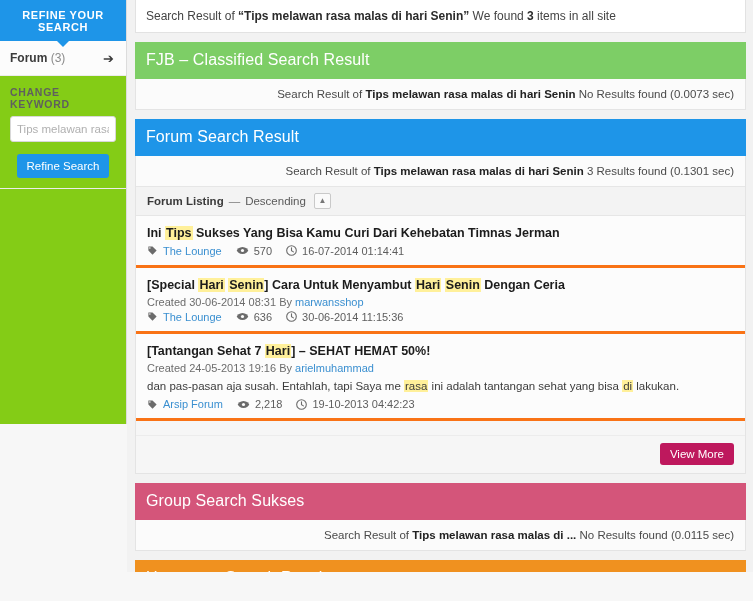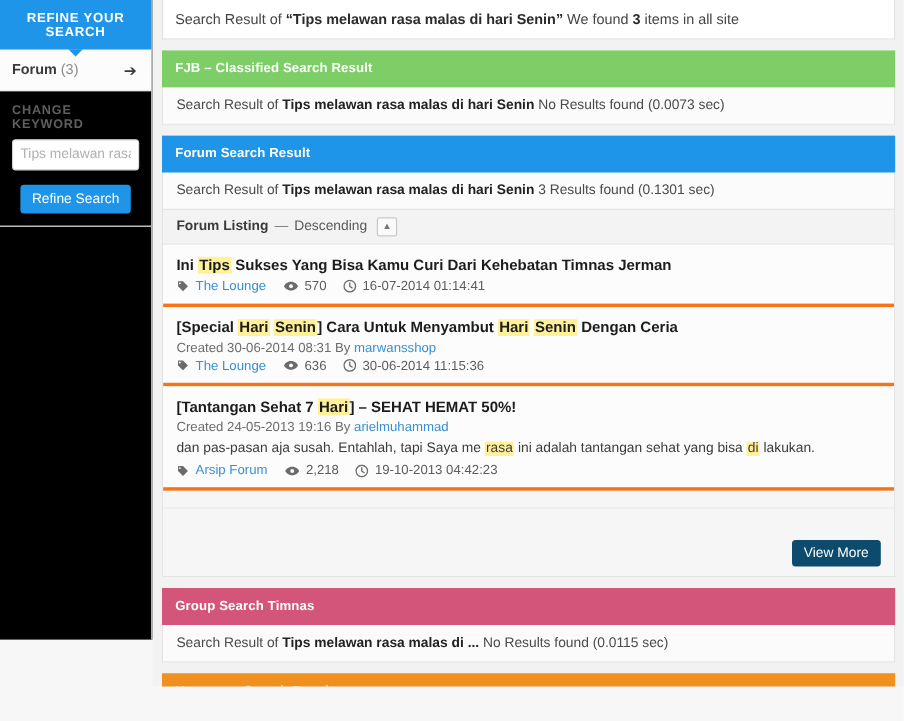--- a/index.html
+++ b/index.html
@@ -29,8 +29,8 @@
   .sidebar {
     width: 127px;
     min-width: 127px;
-    height: 533px;
-    background: #000000;
+    height: 424px;
+    background: #84cc16;
     border-right: 1px solid #dcdcdc;
     box-sizing: border-box;
     position: relative;

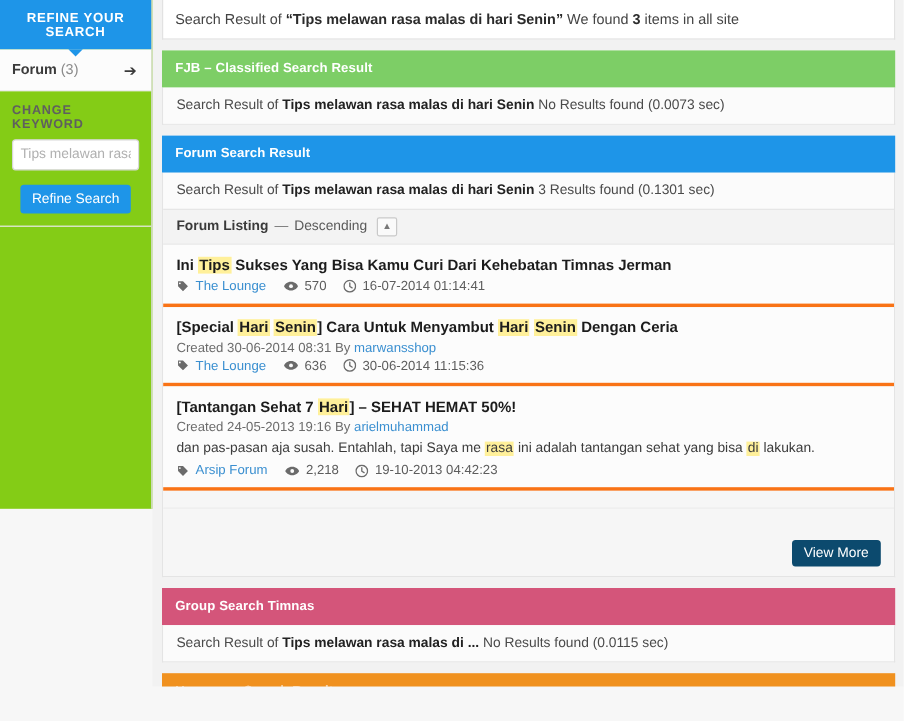--- a/index.html
+++ b/index.html
@@ -146,8 +146,8 @@
   .panel-head {
     padding: 9px 22px 10px 11px;
     color: #ffffff;
-    font-size: 11px;
-    font-weight: bold;
+    font-size: 16px;
+    font-weight: normal;
     letter-spacing: 0.1px;
   }
   .panel-head.green  { background: #7dce66; }

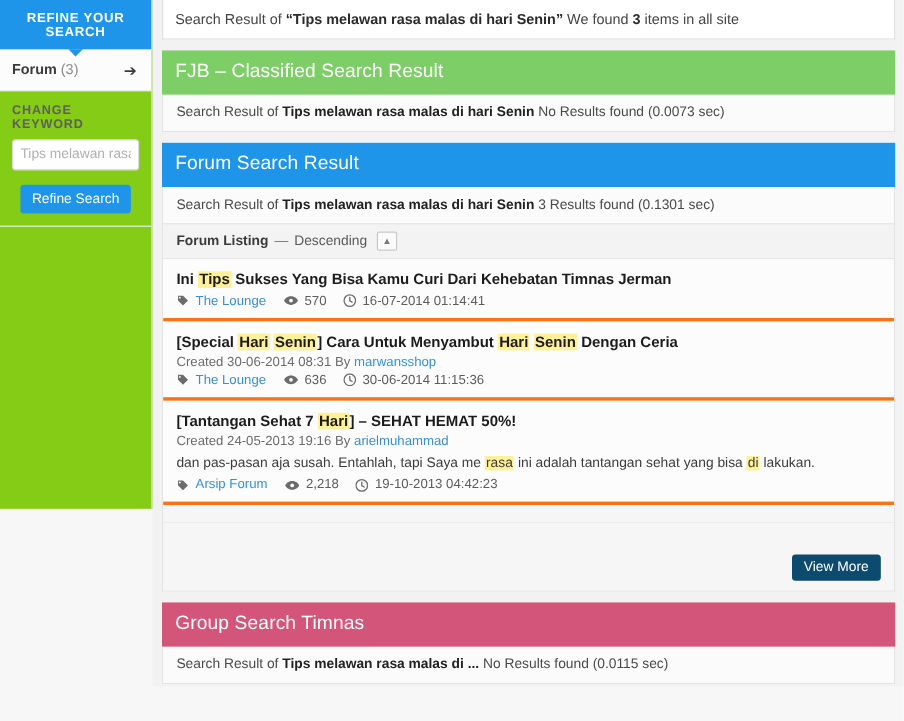--- a/index.html
+++ b/index.html
@@ -166,6 +166,7 @@
     font-size: 11.5px;
     color: #4a4a4a;
     background: #fbfbfb;
+    text-align: right;
   }
   .result-summary b { font-weight: bold; color: #222; }
 

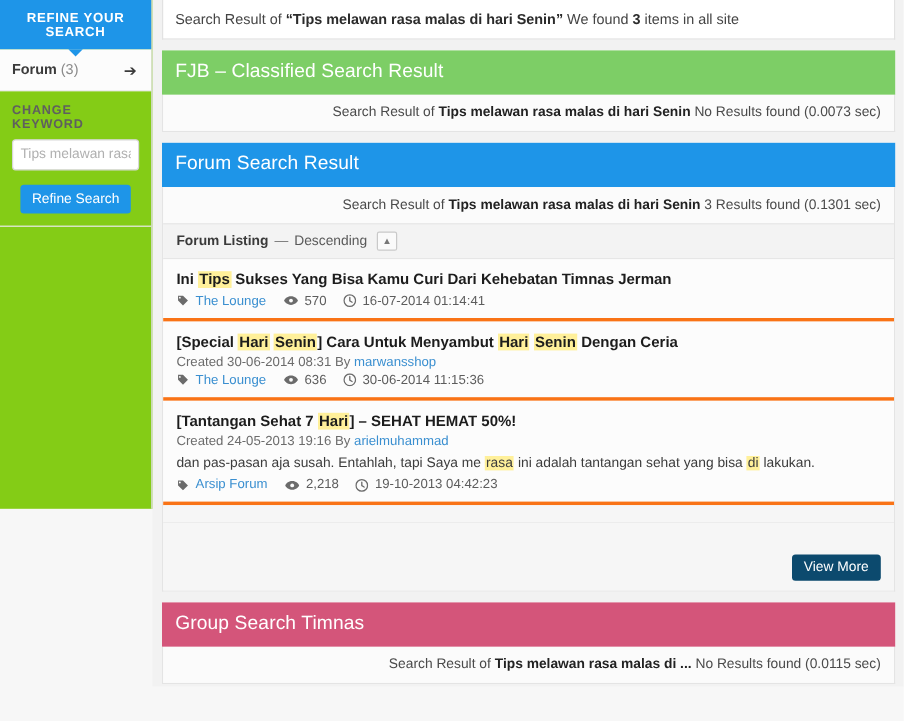--- a/index.html
+++ b/index.html
@@ -250,7 +250,7 @@
   }
   .viewmore-btn {
     display: inline-block;
-    background: #0c4a6e;
+    background: #be185d;
     color: #ffffff;
     border: none;
     border-radius: 3px;
@@ -258,7 +258,6 @@
     font-family: "Liberation Sans", sans-serif;
     padding: 5px 10px;
     cursor: pointer;
-    margin-top: 19px;
   }
 </style>
 </head>

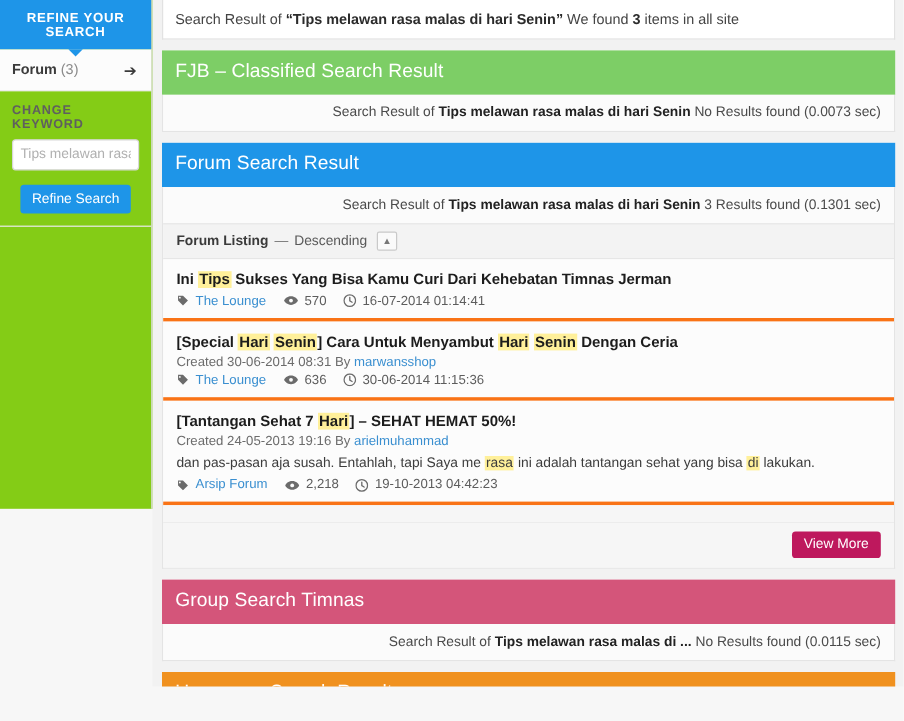--- a/index.html
+++ b/index.html
@@ -427,7 +427,7 @@
     </section>
 
     <section class="panel">
-      <div class="panel-head pink">Group Search Timnas</div>
+      <div class="panel-head pink">Group Search Sukses</div>
       <div class="panel-body">
         <div class="result-summary">
           <span>Search Result of </span><b>Tips melawan rasa malas di ...</b><span> No Results found (0.0115 sec)</span>

